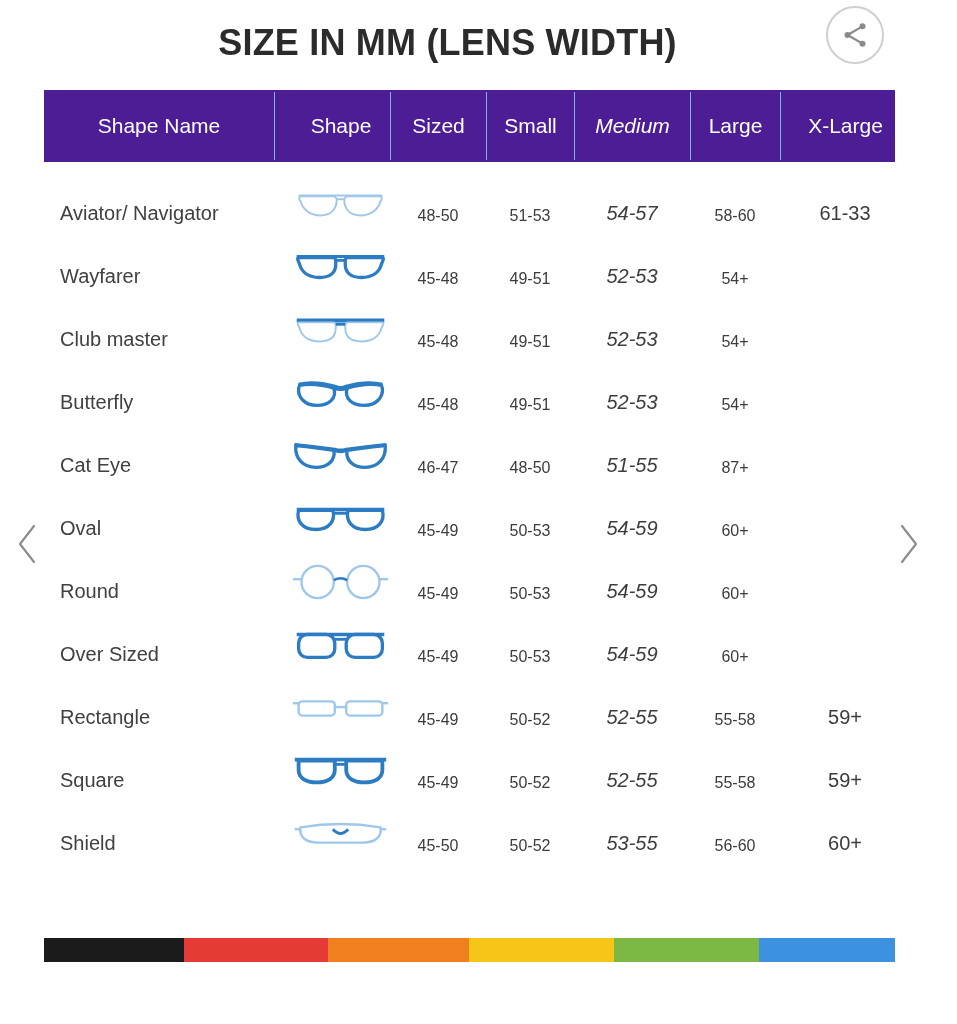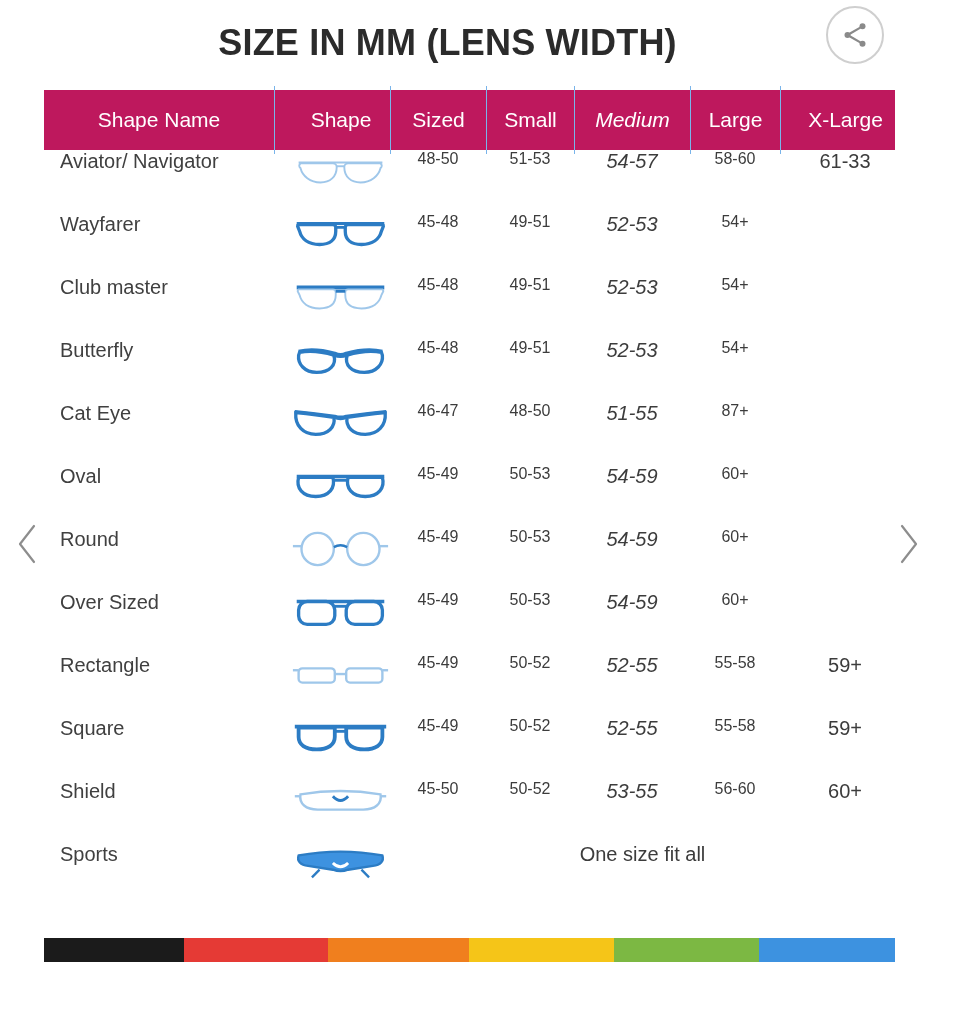--- a/index.html
+++ b/index.html
@@ -58,8 +58,8 @@
   }
   .thead {
     display: flex;
-    background: #be185d;
-    height: 60px;
+    background: #4c1d95;
+    height: 72px;
     align-items: center;
   }
   .thead .th {

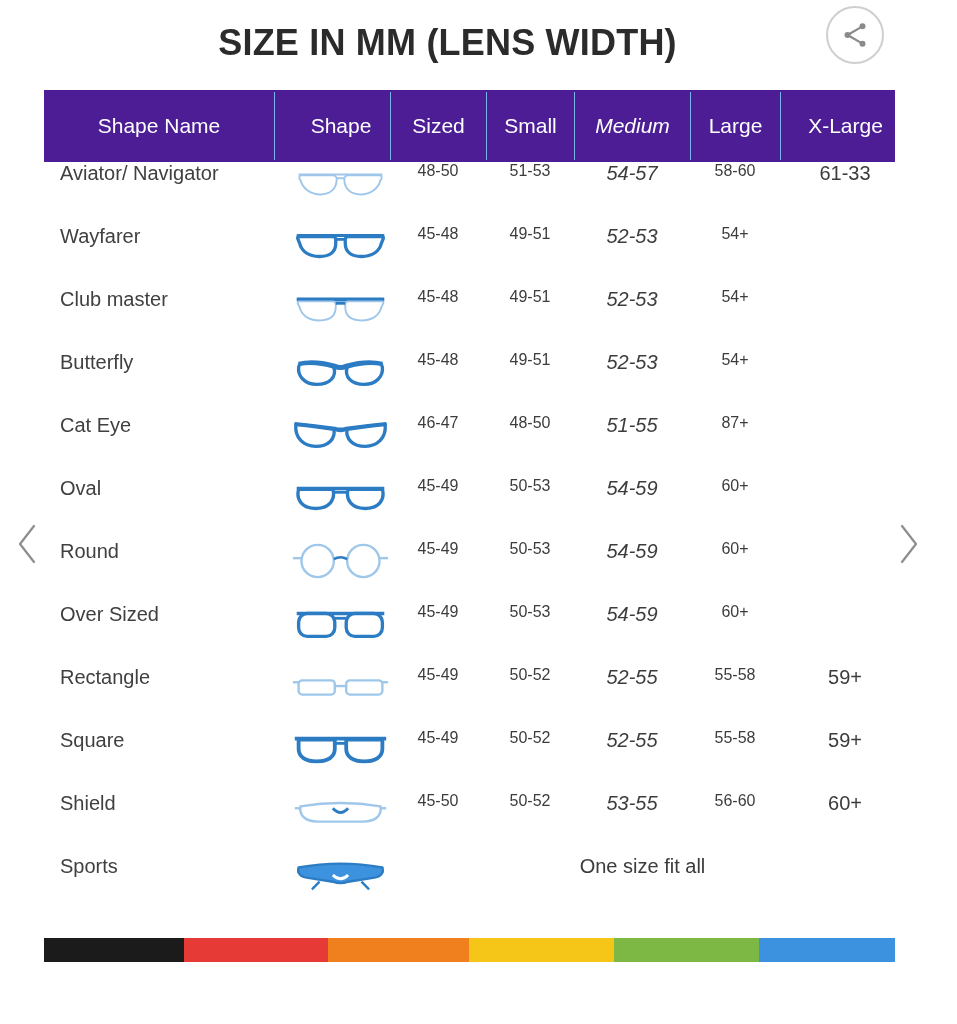--- a/index.html
+++ b/index.html
@@ -85,7 +85,7 @@
 
   .row {
     display: flex;
-    align-items: flex-start;
+    align-items: flex-end;
     height: 63px;
   }
   .cell {

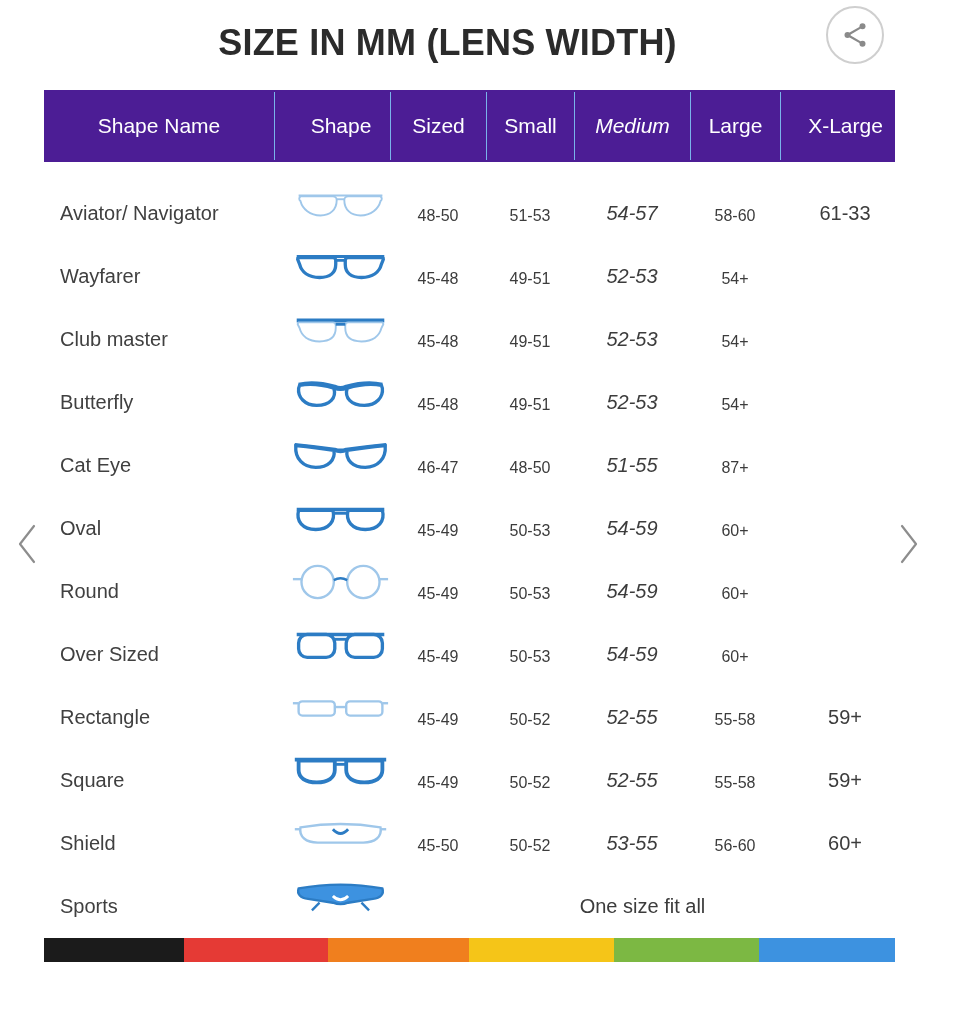--- a/index.html
+++ b/index.html
@@ -354,18 +354,6 @@
       <div class="cell col-xlarge">60+</div>
     </div>
 
-    <div class="row">
-      <div class="cell name col-name">Sports</div>
-      <div class="cell shape col-shape">
-        <svg width="104" height="42" viewBox="0 0 104 42">
-          <path d="M8 12 q44 -8 88 0 c2 6 -2 10 -10 11 l-26 4 q-8 3 -16 0 l-26 -4 c-8 -1 -12 -5 -10 -11 z" fill="#3d92e0" stroke="#2c7cc4" stroke-width="2.5"></path>
-          <path d="M44 20 q8 8 16 0" stroke="#ffffff" stroke-width="3" fill="none"></path>
-          <path d="M30 27 l-8 8" stroke="#2c7cc4" stroke-width="2.5"></path>
-          <path d="M74 27 l8 8" stroke="#2c7cc4" stroke-width="2.5"></path>
-        </svg>
-      </div>
-      <div class="onesize">One size fit all</div>
-    </div>
   </div>
 
   <div class="strip">

